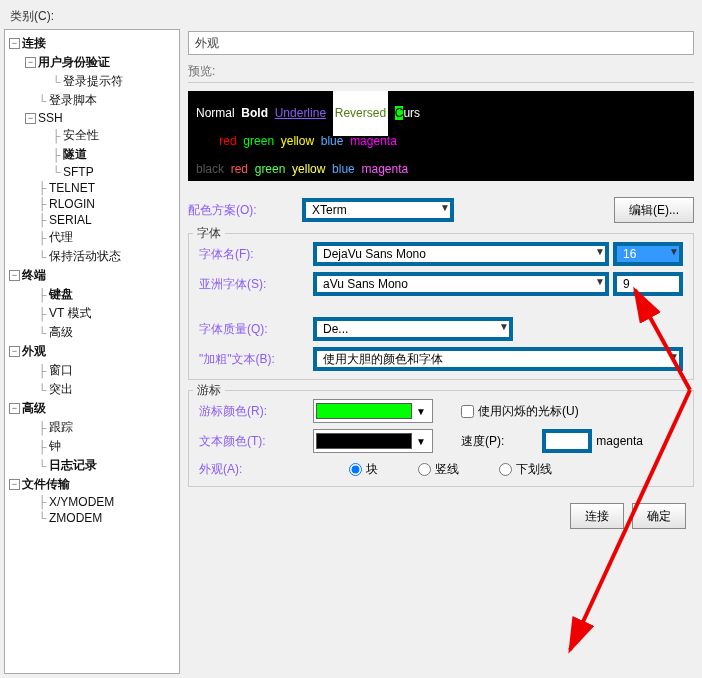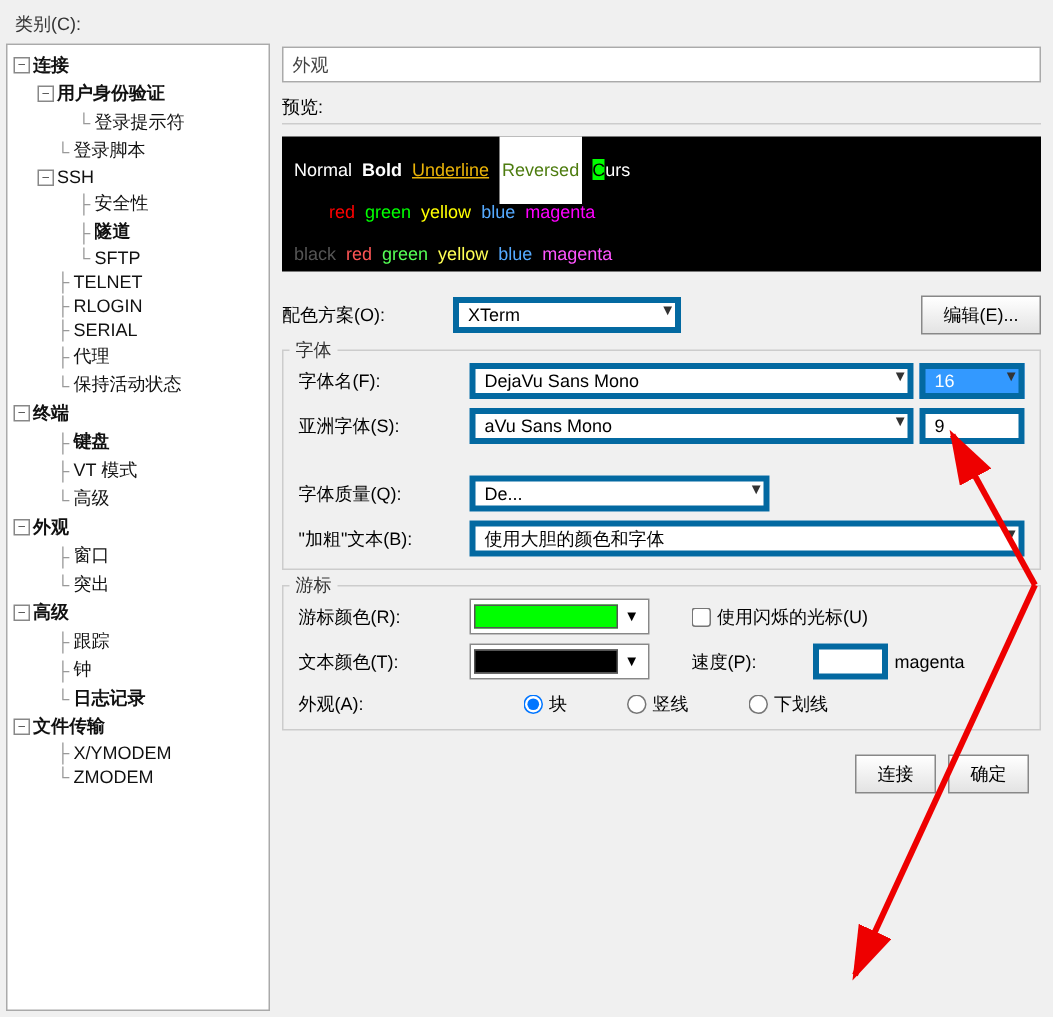--- a/index.html
+++ b/index.html
@@ -15,7 +15,7 @@
 .tree-toggle { width: 11px; height: 11px; border: 1px solid #888; display: inline-flex; align-items: center; justify-content: center; font-size: 9px; line-height: 9px; color: #555; }
 .tree-dash { color: #999; width: 10px; display: inline-block; text-align: center; }
 .content { flex: 1; display: flex; flex-direction: column; gap: 6px; padding: 2px 4px 0 0; background: #f0f0f0; }
-.section-title { color: #000000; padding: 2px 0; border-bottom: 1px solid #ccc; margin-bottom: 2px; }
+.section-title { color: #737373; padding: 2px 0; border-bottom: 1px solid #ccc; margin-bottom: 2px; }
 .preview { background: #000; color: #fff; font-family: monospace; font-size: 18px; padding: 8px; overflow: hidden; white-space: nowrap; height: 90px; }
 .preview .row { height: 28px; line-height: 28px; }
 .preview .norm { color: #fff; }

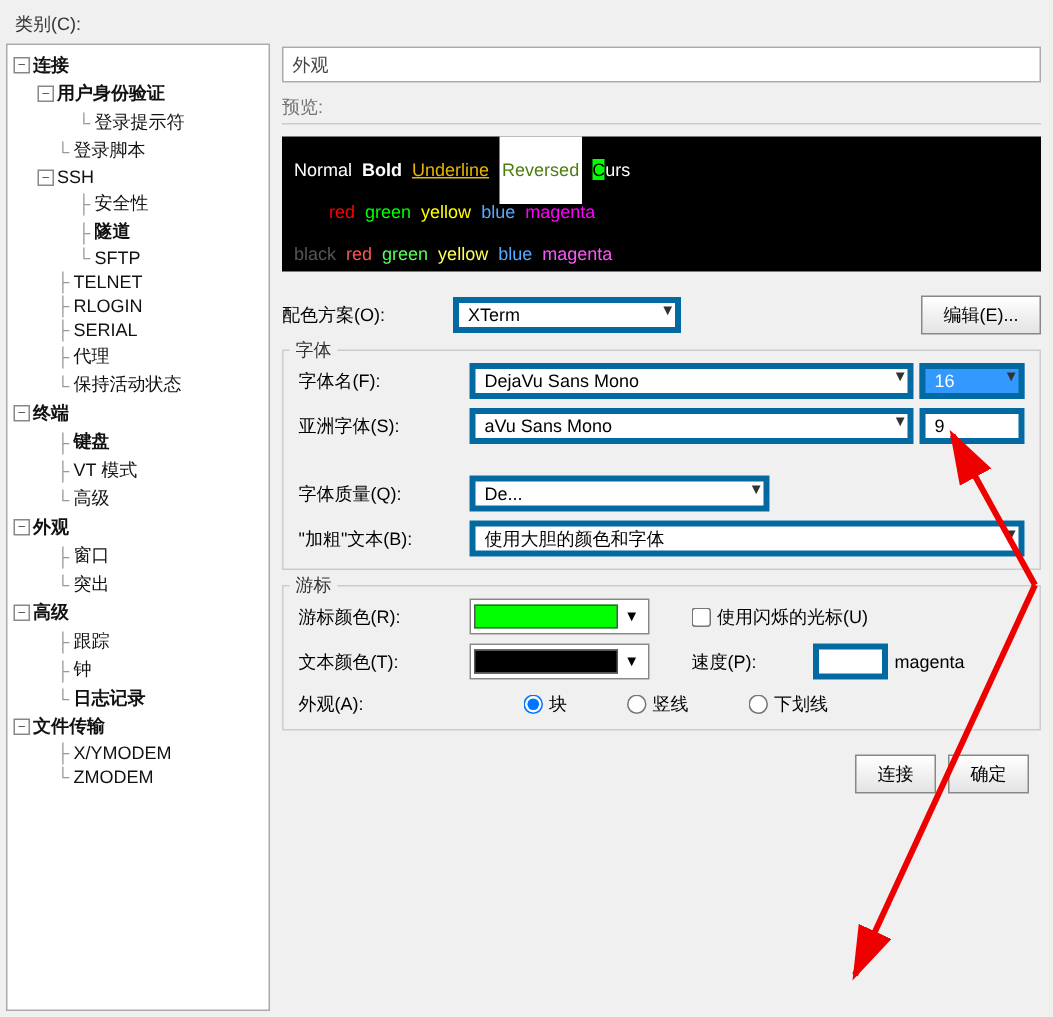--- a/index.html
+++ b/index.html
@@ -20,7 +20,7 @@
 .preview .row { height: 28px; line-height: 28px; }
 .preview .norm { color: #fff; }
 .preview .bold { font-weight: bold; color: #fff; }
-.preview .under { text-decoration: underline; color: #eab308; }
+.preview .under { text-decoration: underline; color: #8b5cf6; }
 .preview .rev { background: #fff; color: #4d7c0f; padding: 16px 2px; }
 .preview .cur-bg { background: #0f0; color: #000; }
 .row-form { display: flex; align-items: center; gap: 4px; }

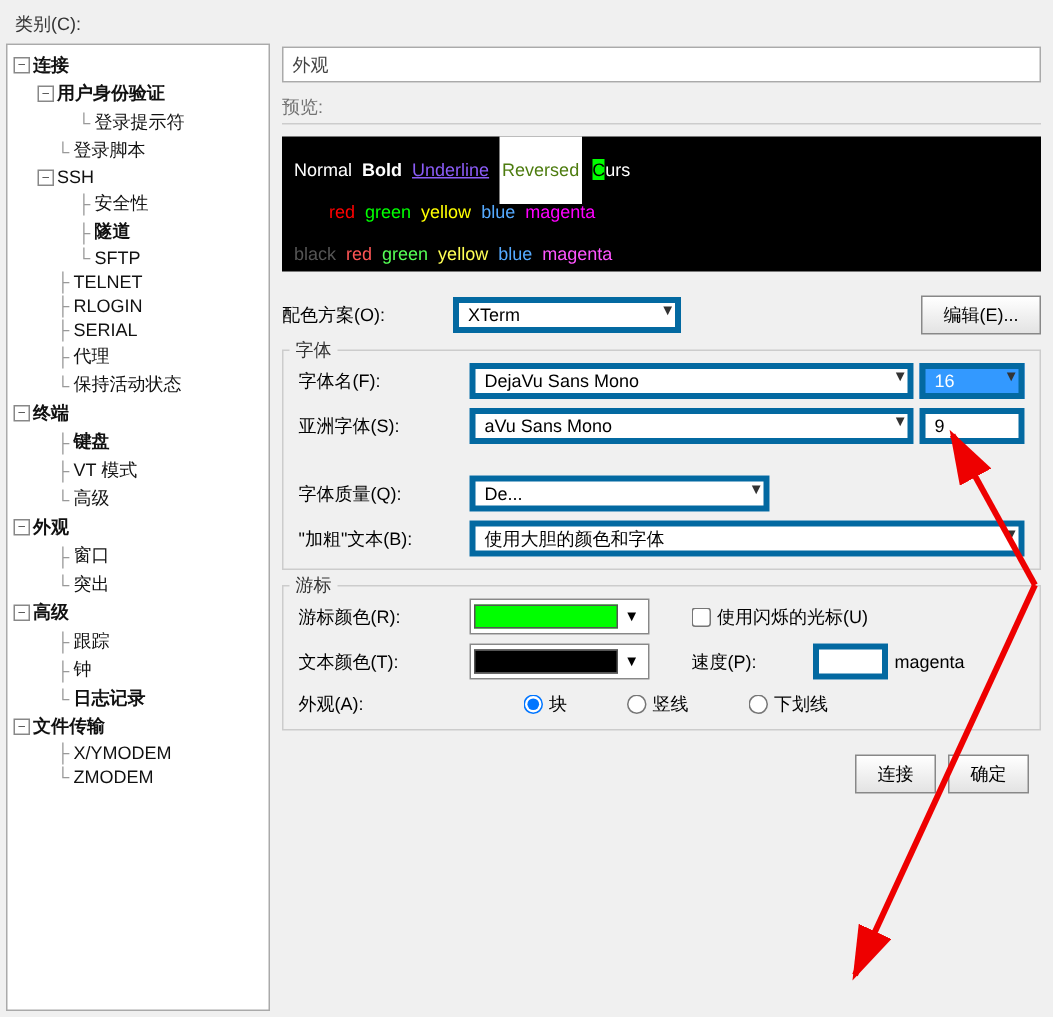--- a/index.html
+++ b/index.html
@@ -24,7 +24,7 @@
 .preview .rev { background: #fff; color: #4d7c0f; padding: 16px 2px; }
 .preview .cur-bg { background: #0f0; color: #000; }
 .row-form { display: flex; align-items: center; gap: 4px; }
-.row-form .flabel { width: 110px; color: #000000; }
+.row-form .flabel { width: 110px; color: #8b5cf6; }
 .row-form select, .row-form input[type=text] { height: 24px; border: 4px solid #0369a1; background: #fff; padding: 0 6px; font-size: 12px; }
 .row-form .combo { flex: 1; position: relative; }
 .row-form .combo select { width: 100%; appearance: none; }

